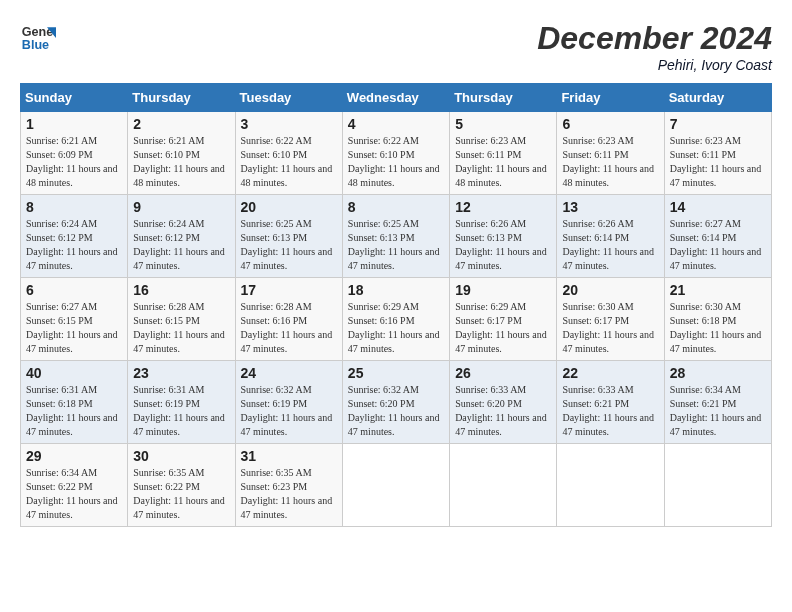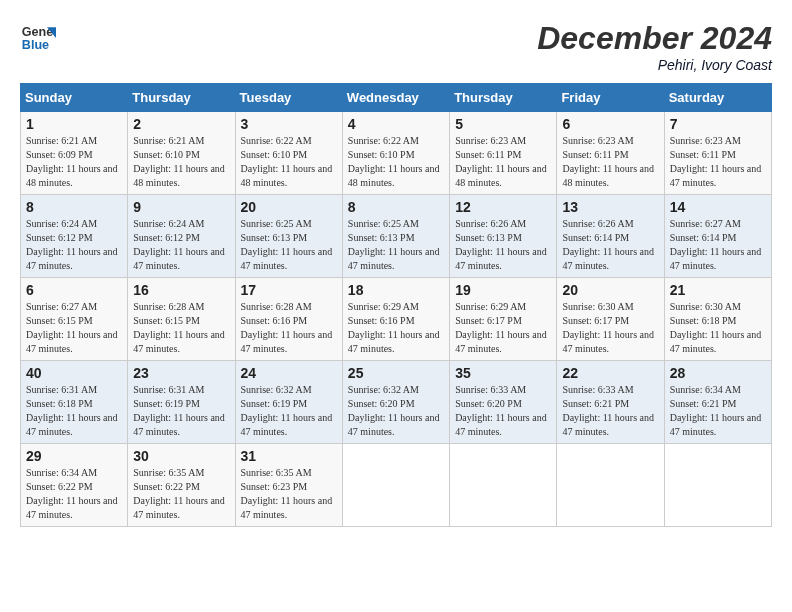--- a/index.html
+++ b/index.html
@@ -321,7 +321,7 @@
         </div>
         </td>
         <td>
-          <span class="day-number">35</span>
+          <span class="day-number">26</span>
         <div class="day-info">
           Sunrise: 6:33 AM<br>
           Sunset: 6:20 PM<br>

